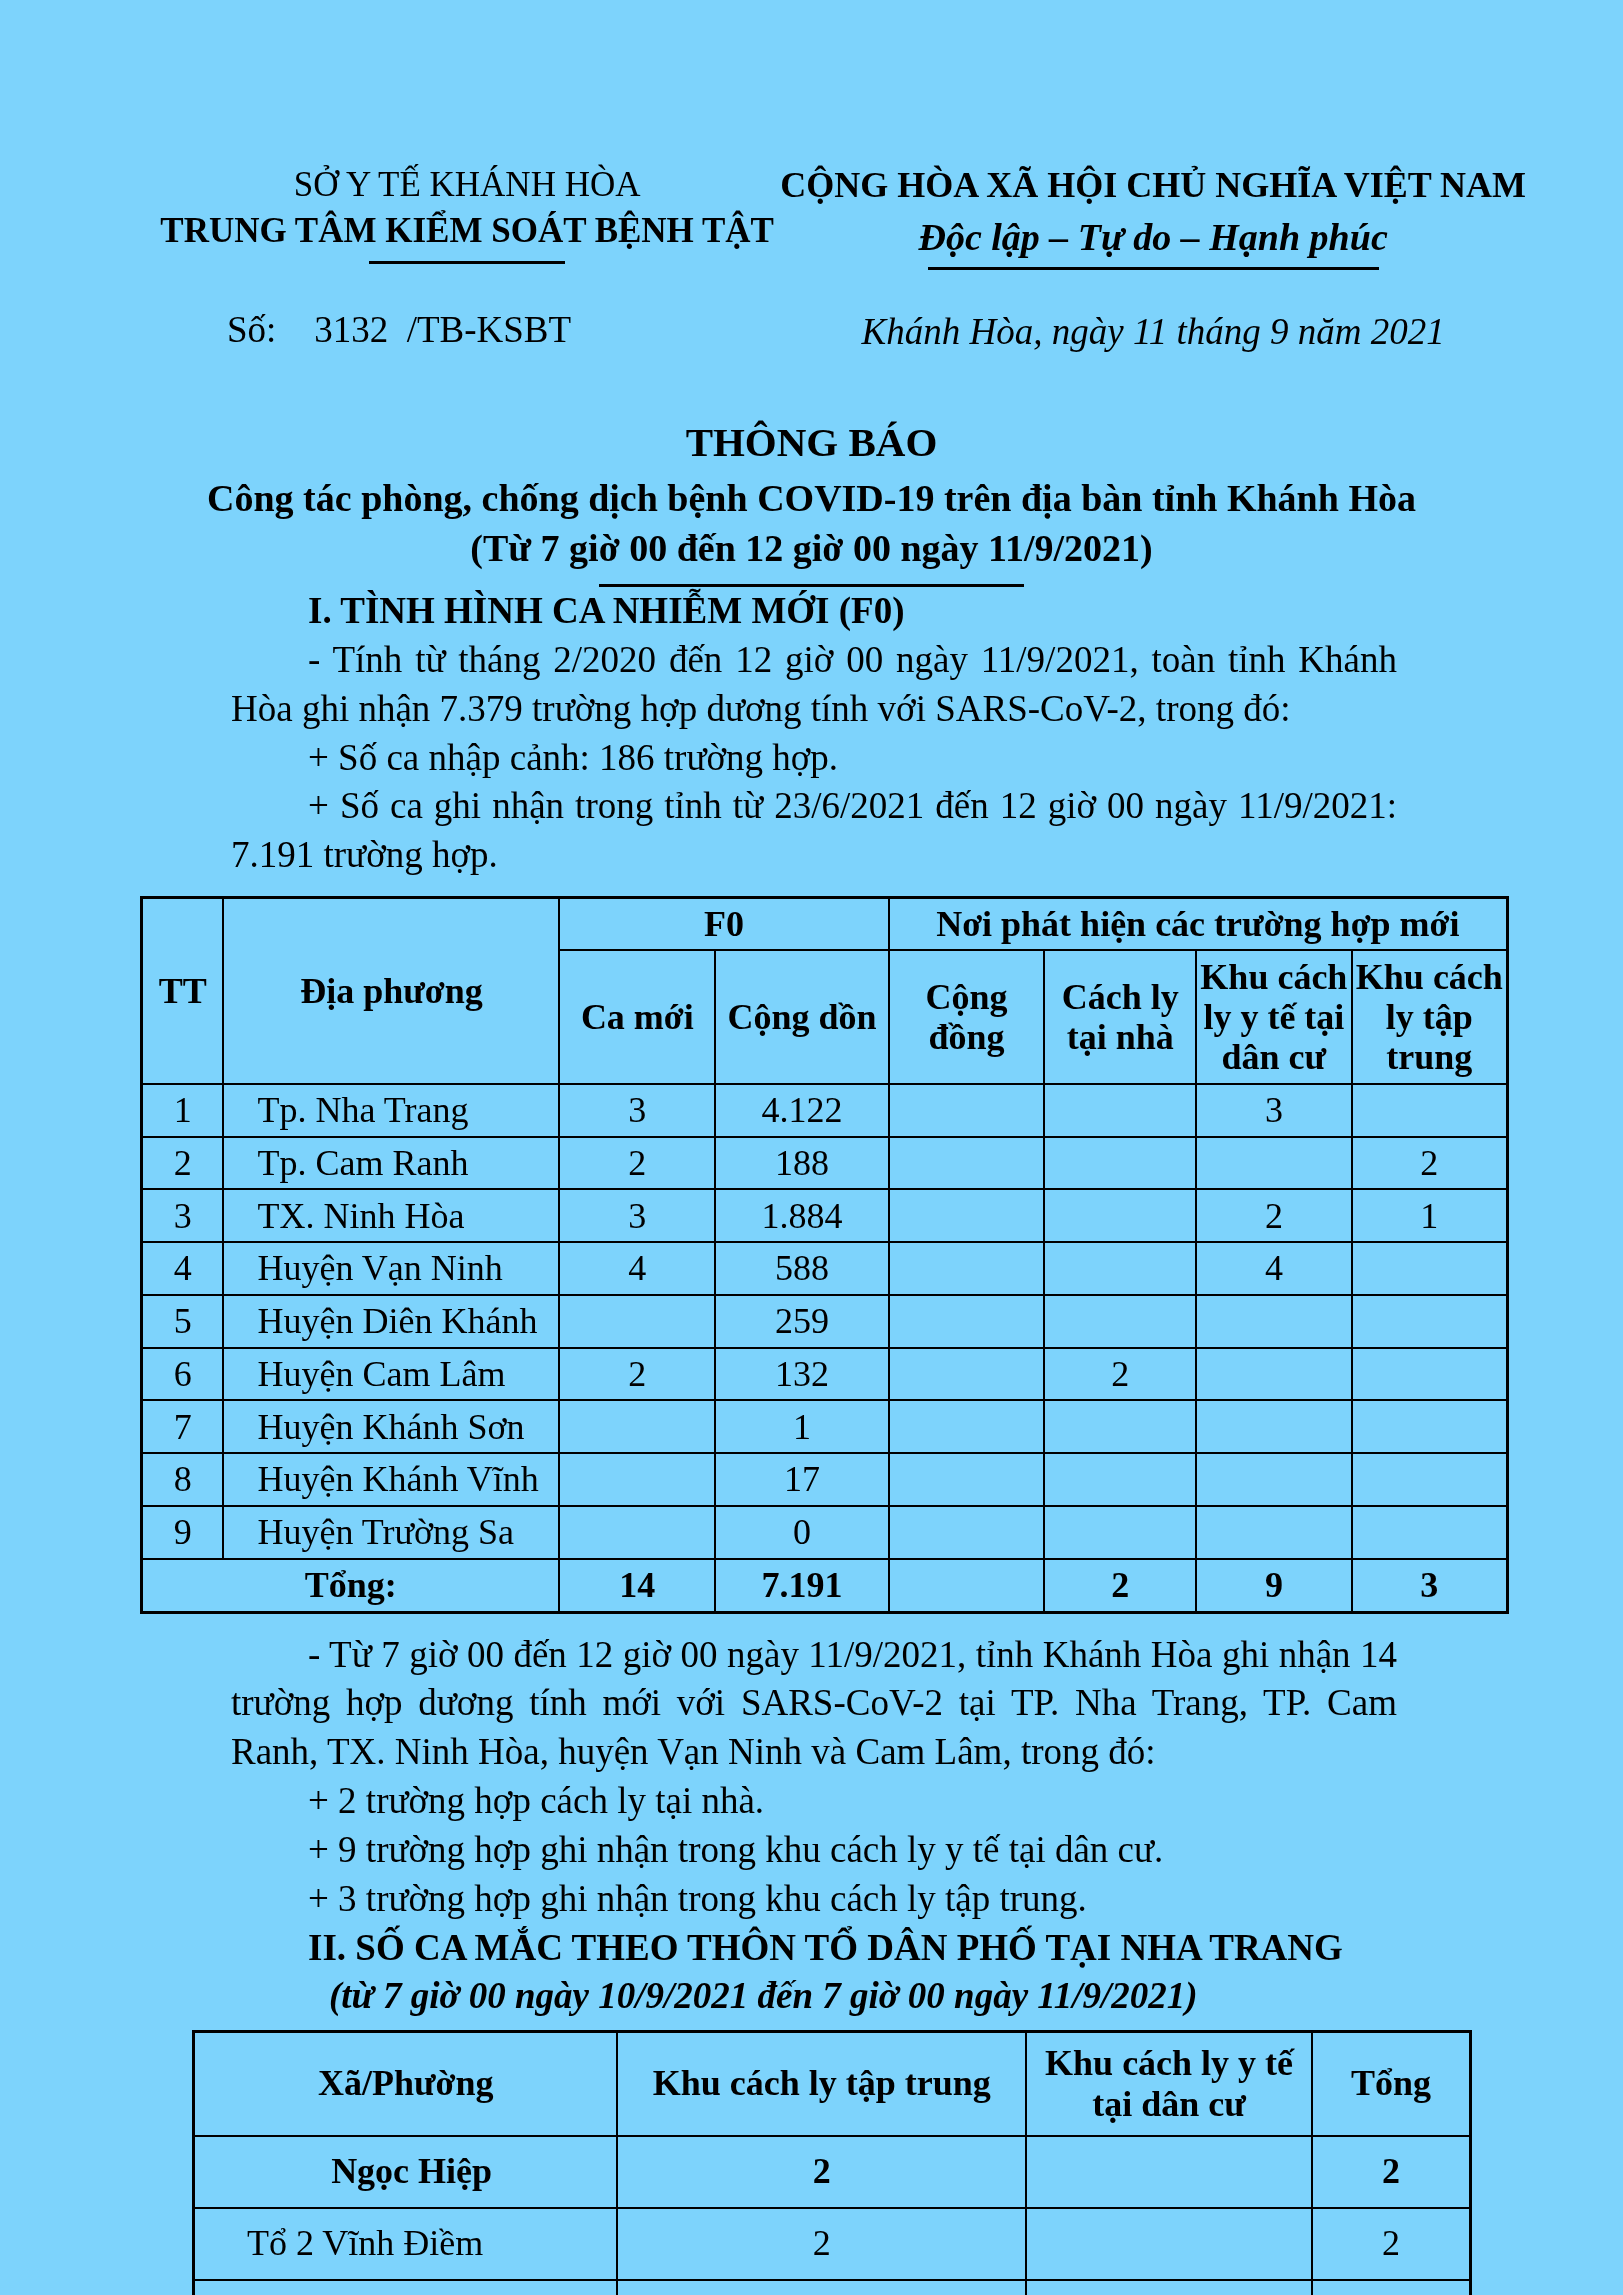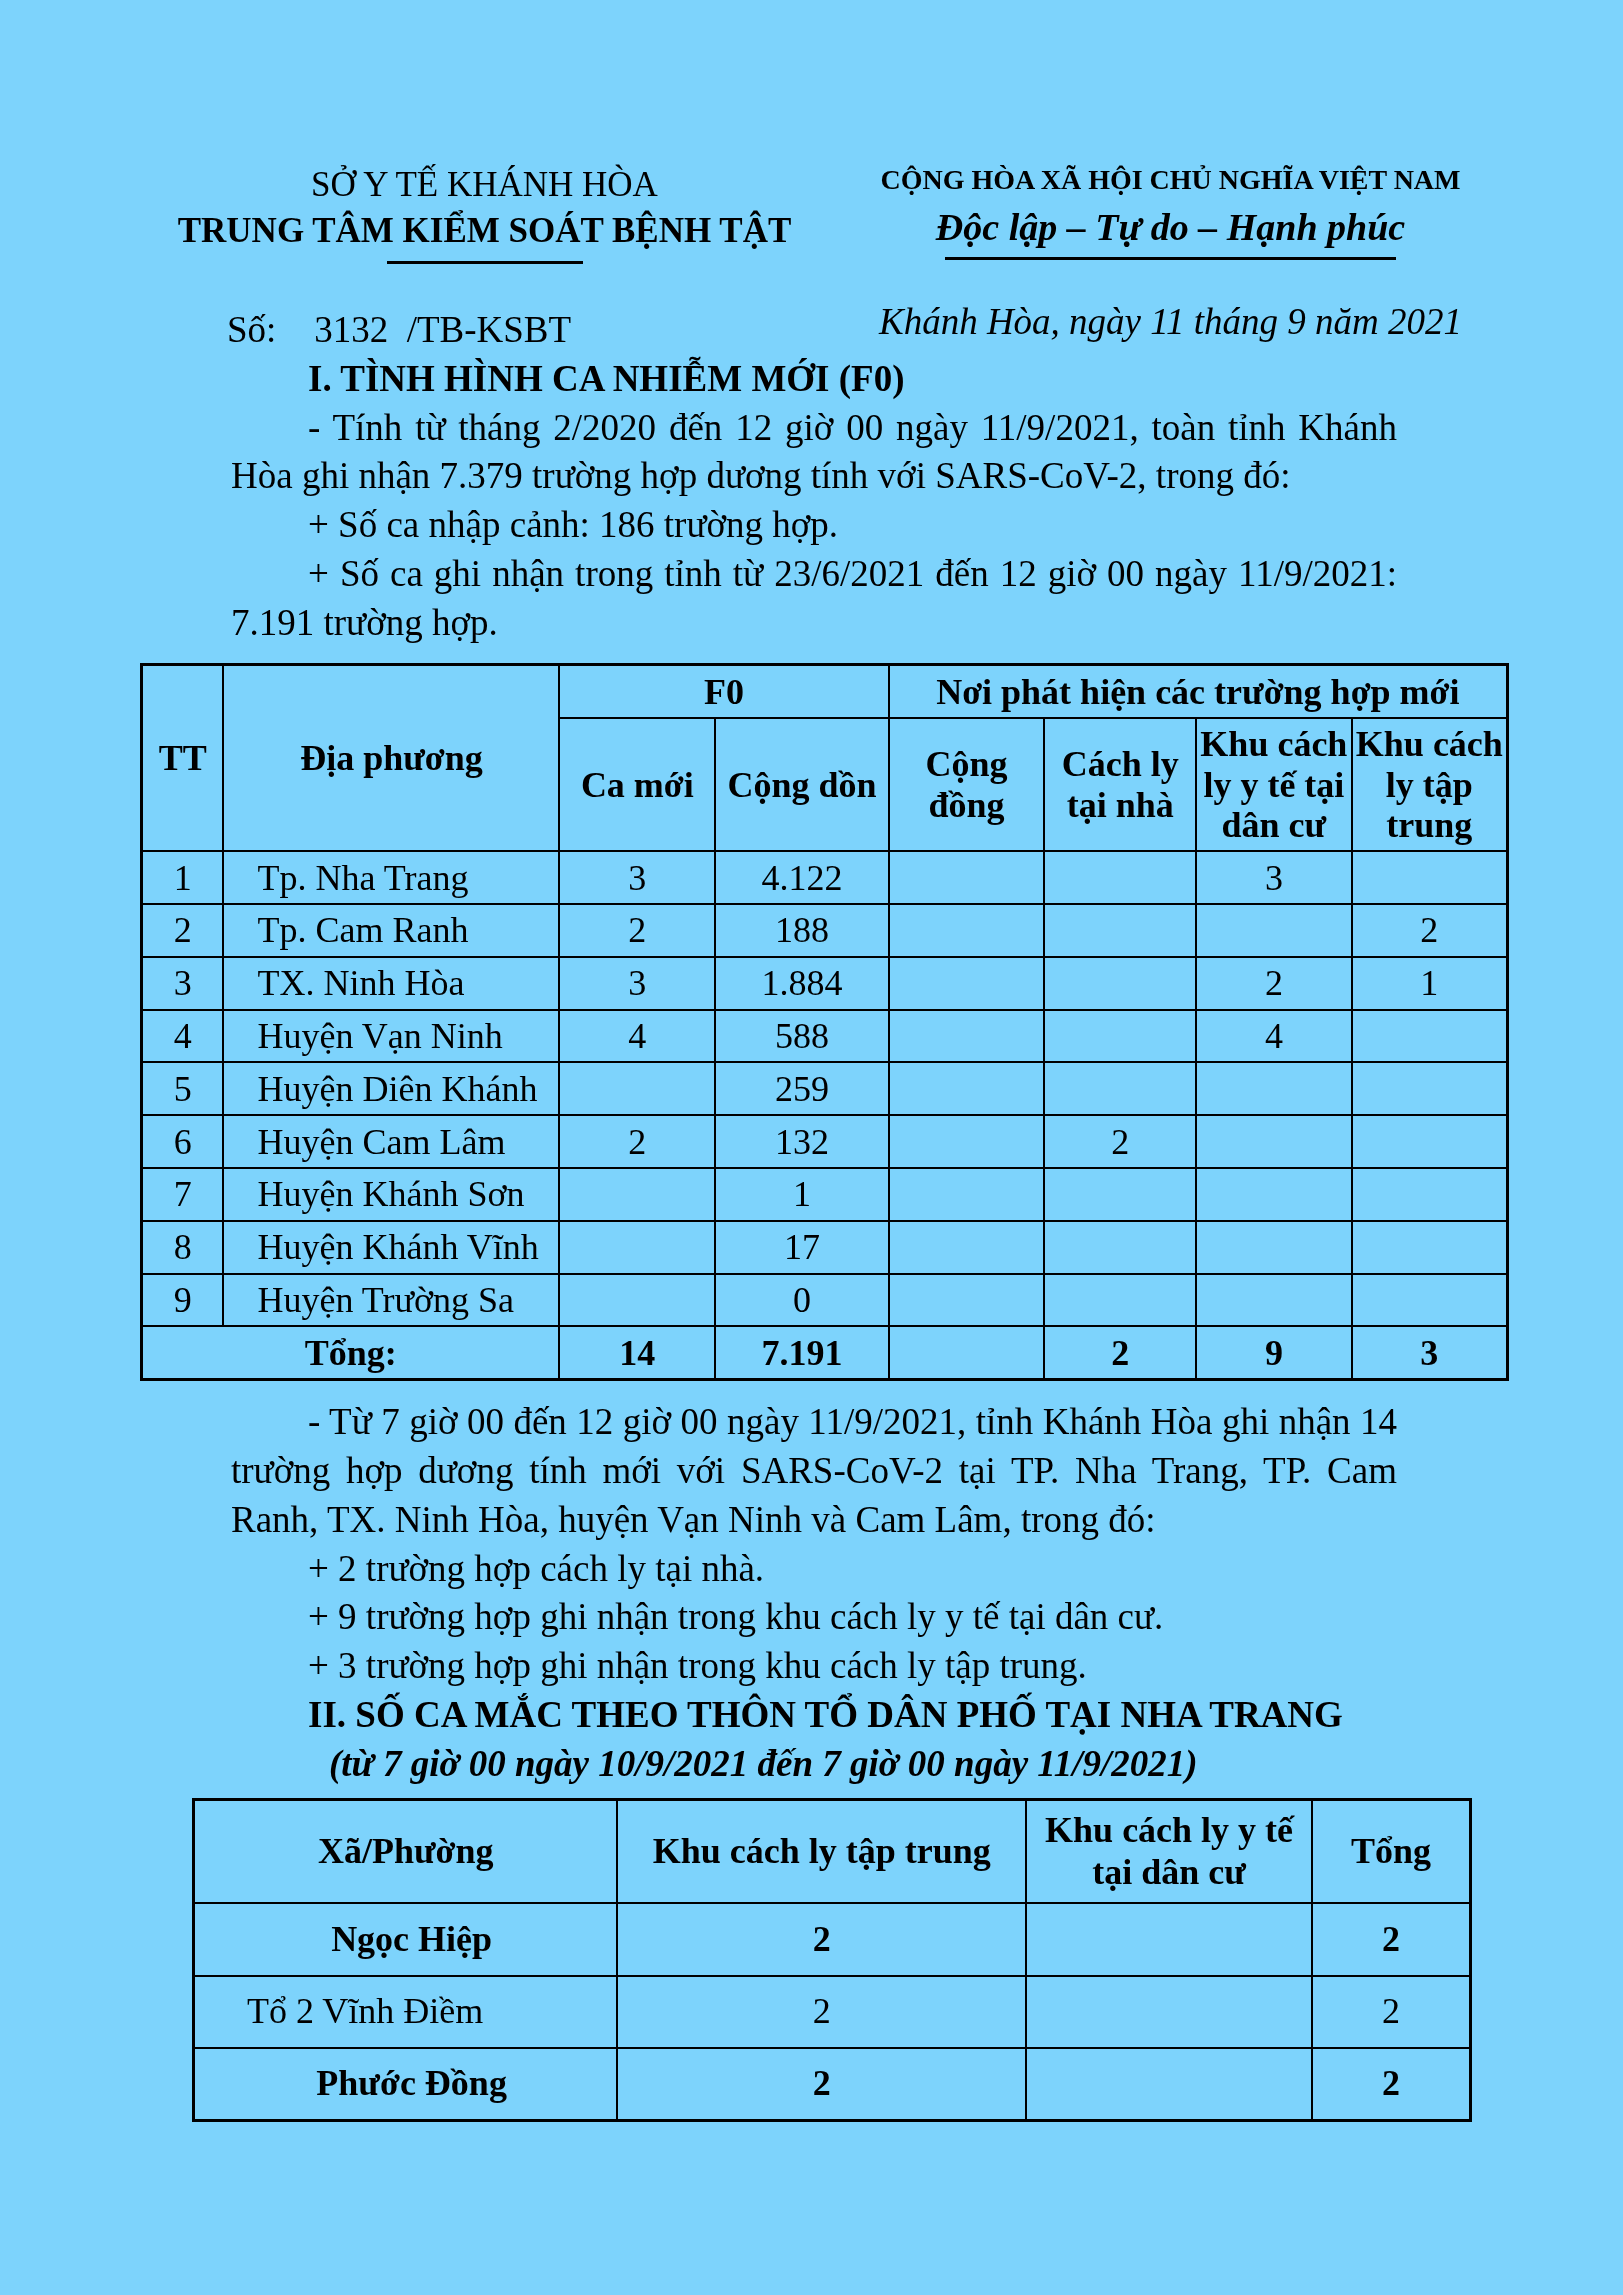--- a/index.html
+++ b/index.html
@@ -22,7 +22,7 @@
   .so-num { margin-left:38px; }
   .so-suffix { margin-left:18.3px; }
   .h-right { flex:1; margin-right:97px; text-align:center; }
-  .h-right-1 { font-size:28px; font-weight:bold; white-space:nowrap; }
+  .h-right-1 { font-size:36px; font-weight:bold; white-space:nowrap; }
   .h-right-2 { font-size:38px; font-weight:bold; margin-top:2.6px;font-style:italic; }
   .rule-right { width:451px; margin:5.2px auto 0 auto; }
   .dateline { margin-top:38px; font-size:37px; }

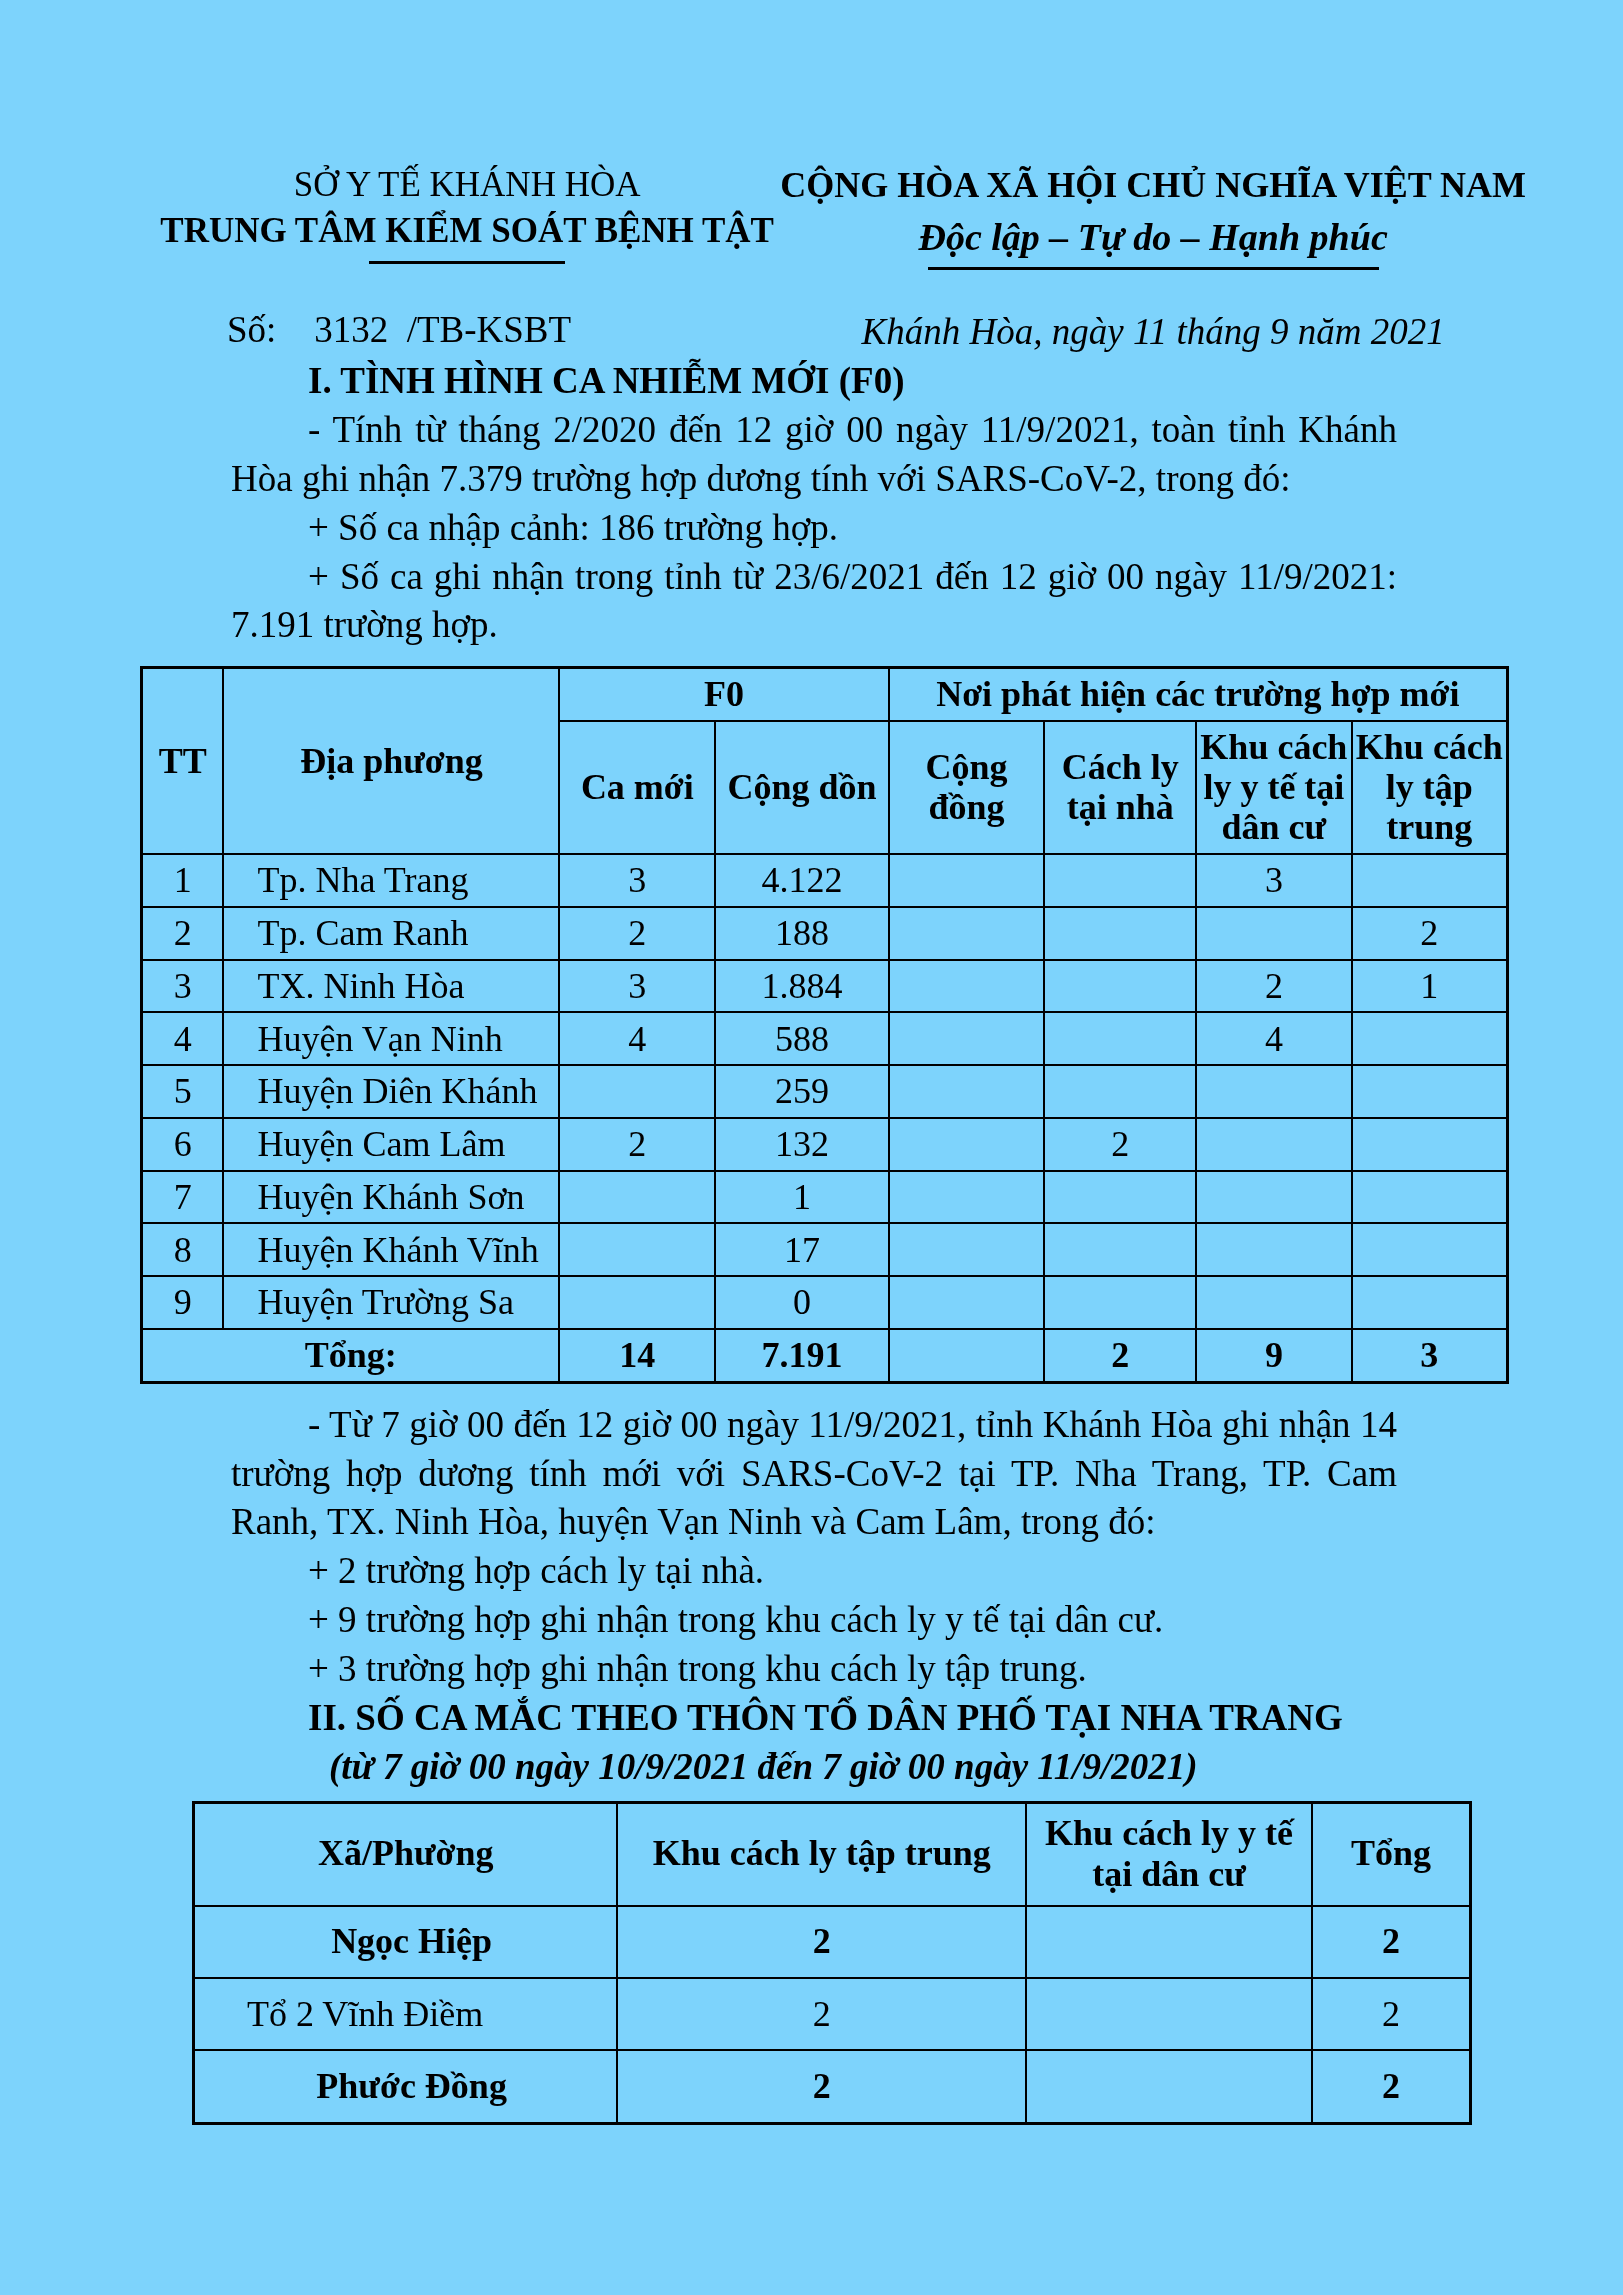--- a/index.html
+++ b/index.html
@@ -87,6 +87,12 @@
     </div>
   </div>
 
+  <div class="title-block">
+    <div class="title-1">THÔNG BÁO</div>
+    <div class="title-2">Công tác phòng, chống dịch bệnh COVID-19 trên địa bàn tỉnh Khánh Hòa</div>
+    <div class="title-3">(Từ 7 giờ 00 đến 12 giờ 00 ngày 11/9/2021)</div>
+    <div class="rule-title"></div>
+  </div>
 
   <div class="content">
     <p class="sec-heading mt-sec">I. TÌNH HÌNH CA NHIỄM MỚI (F0)</p>

